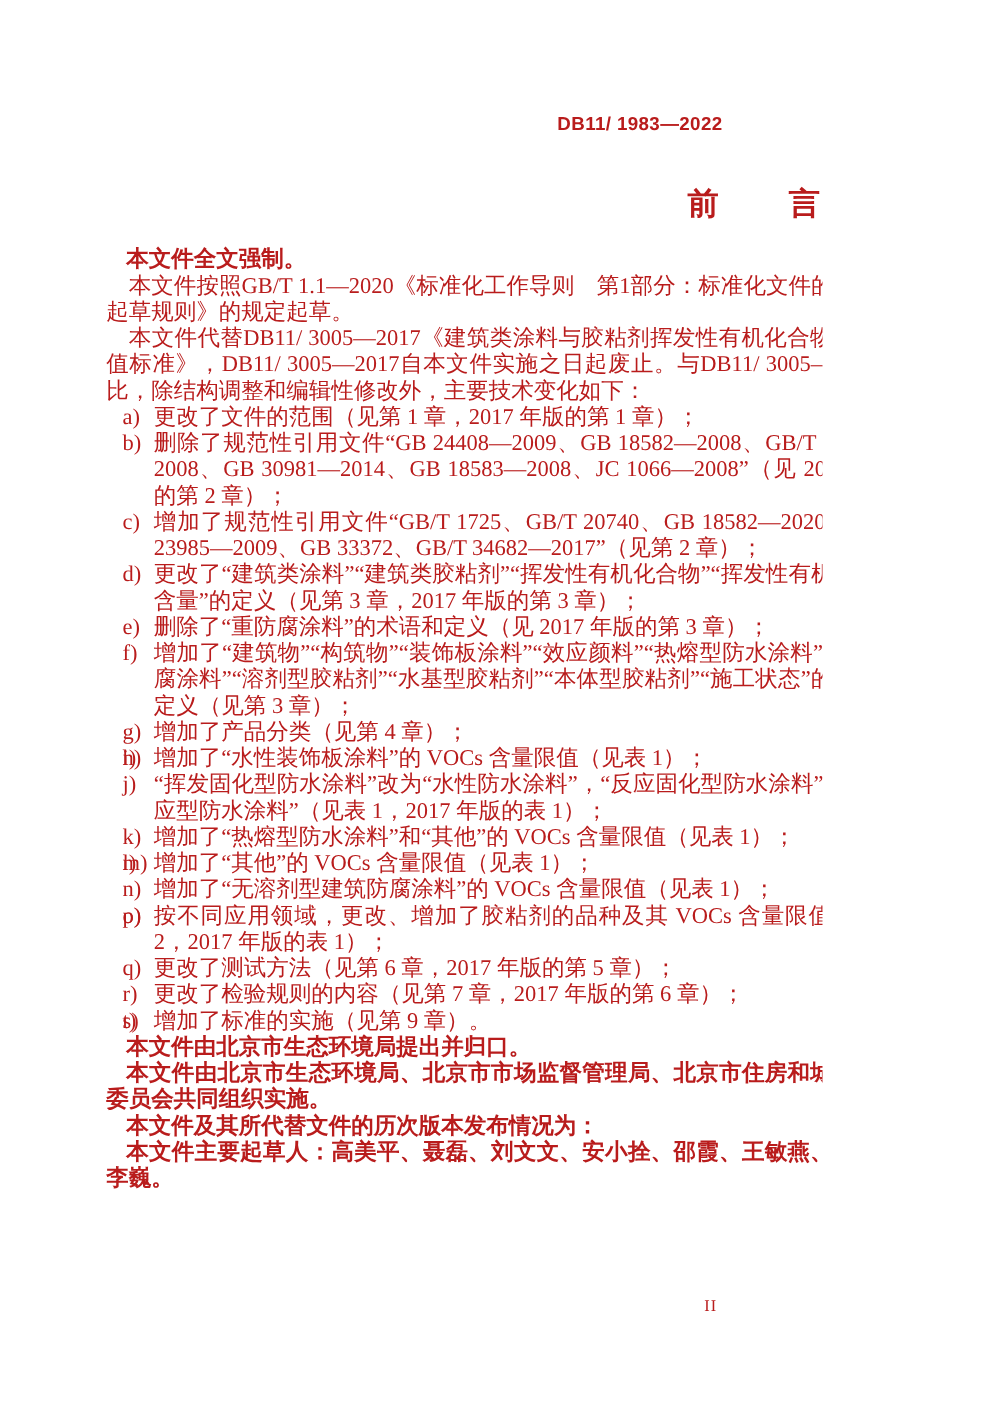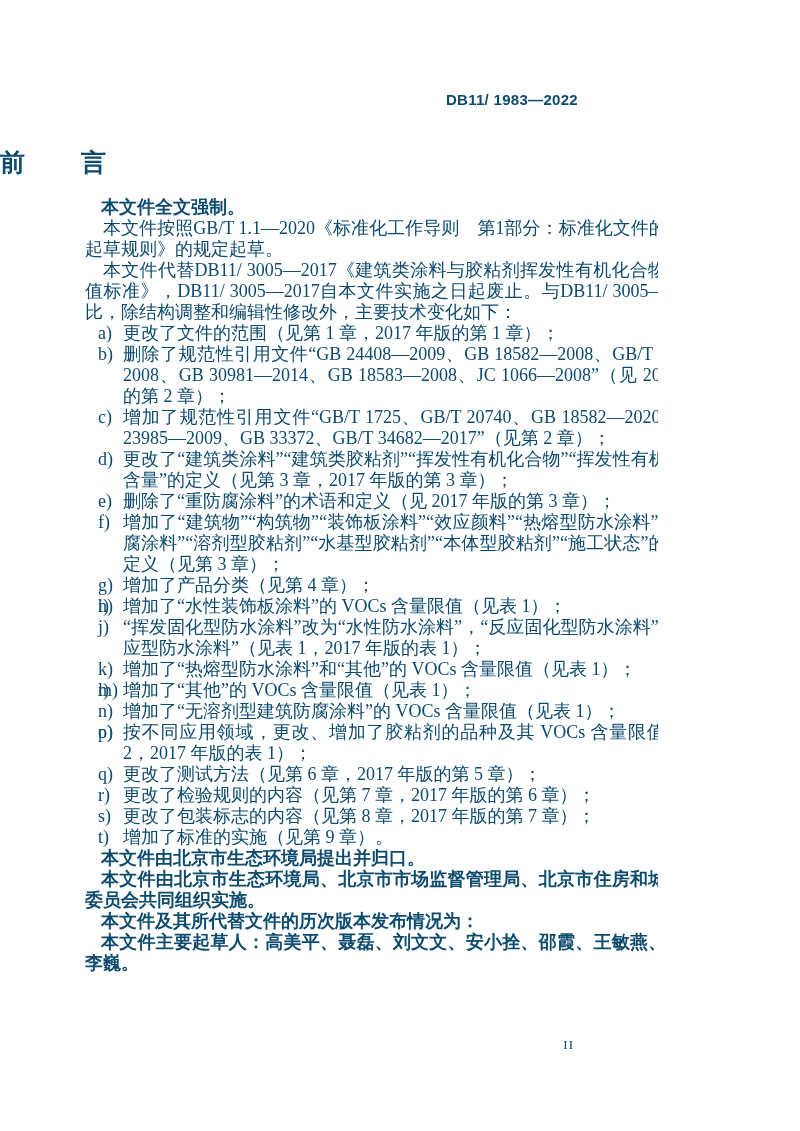--- a/index.html
+++ b/index.html
@@ -12,7 +12,7 @@
     width: 658px;
     height: 1131px;
     background: #ffffff;
-    color: #0c4a6e;
+    color: #b91c1c;
     font-family: "Liberation Serif", "DejaVu Serif", serif;
     overflow: hidden;
   }

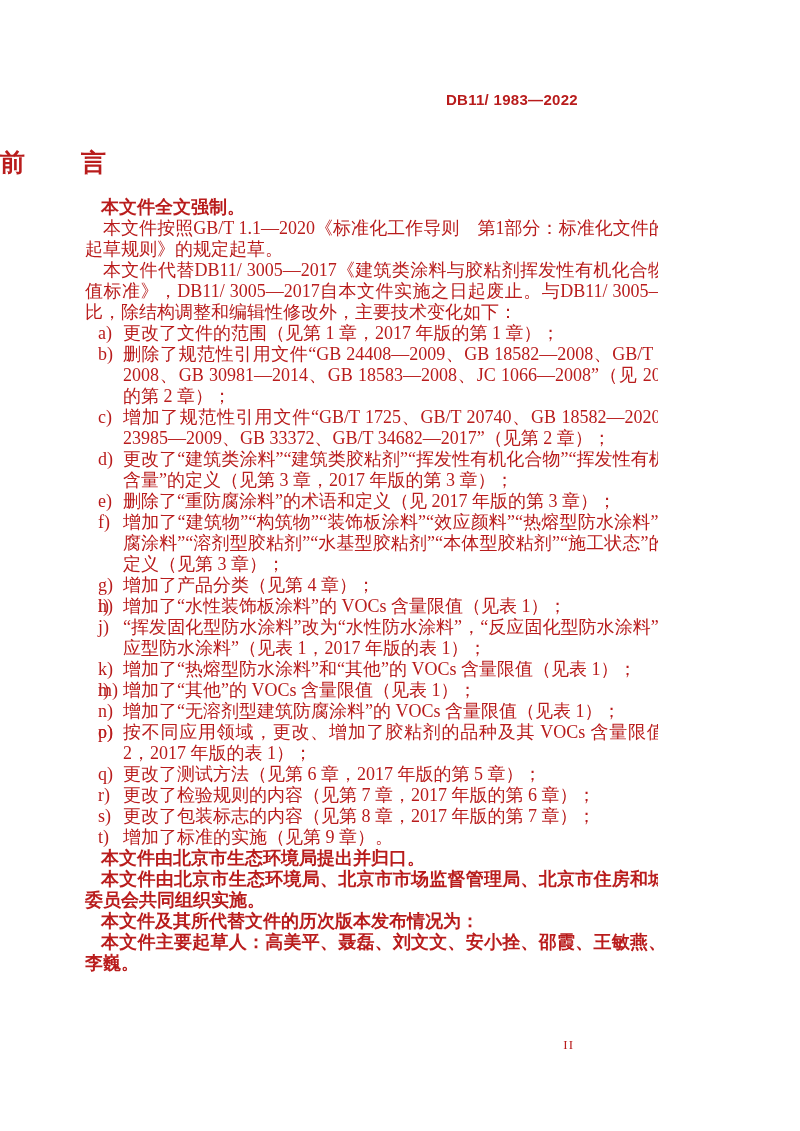--- a/index.html
+++ b/index.html
@@ -31,7 +31,7 @@
     top: 129px;
     left: 0;
     right: 0;
-    text-align: left;
+    text-align: right;
     font-family: "Liberation Sans", "DejaVu Sans", sans-serif;
     font-weight: 700;
     font-size: 25px;

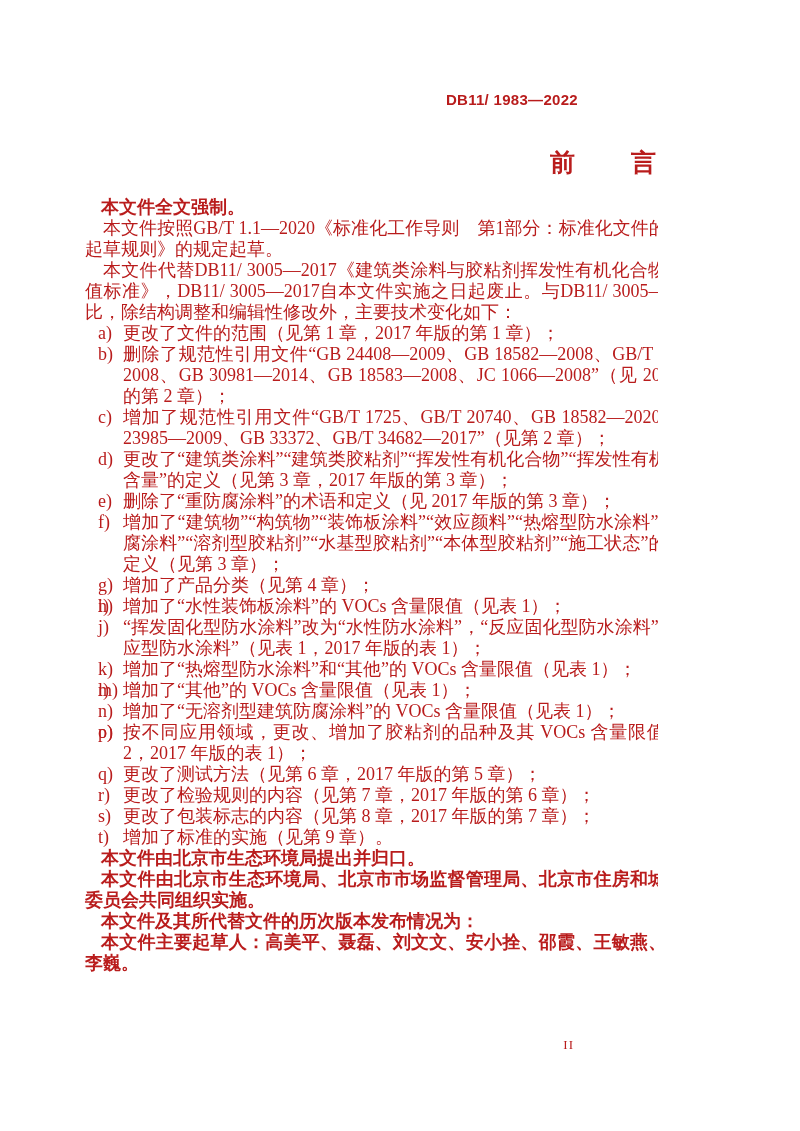--- a/index.html
+++ b/index.html
@@ -187,7 +187,6 @@
 
         <li>
           <span class="change-label">s)</span>
-          <span class="change-text">更改了包装标志的内容（见第 8 章，2017 年版的第 7 章）；</span>
         </li>
 
         <li>

